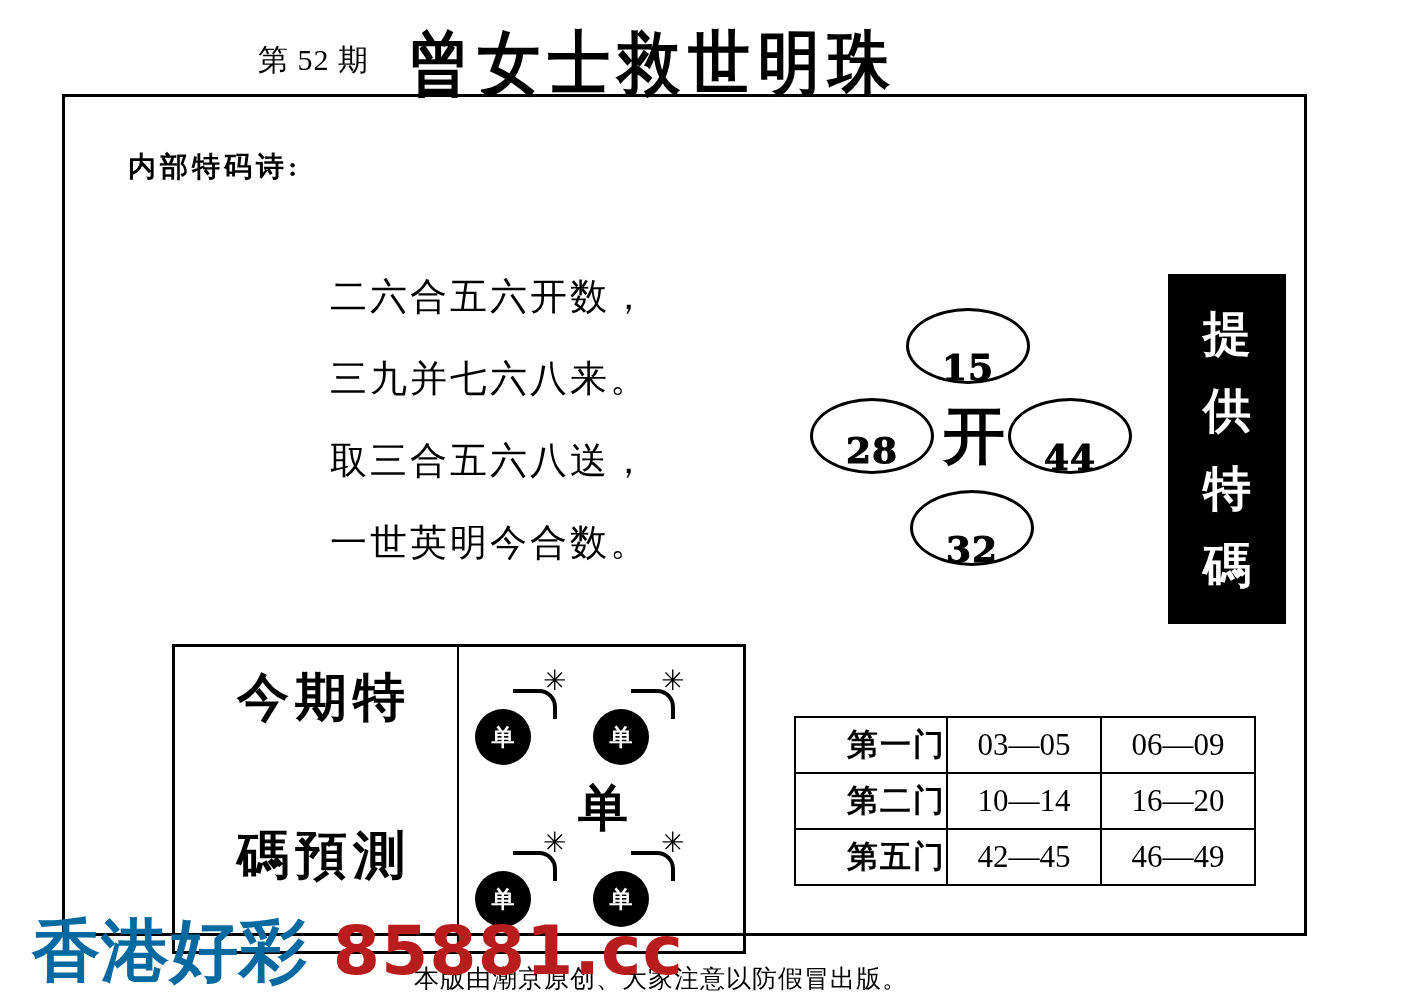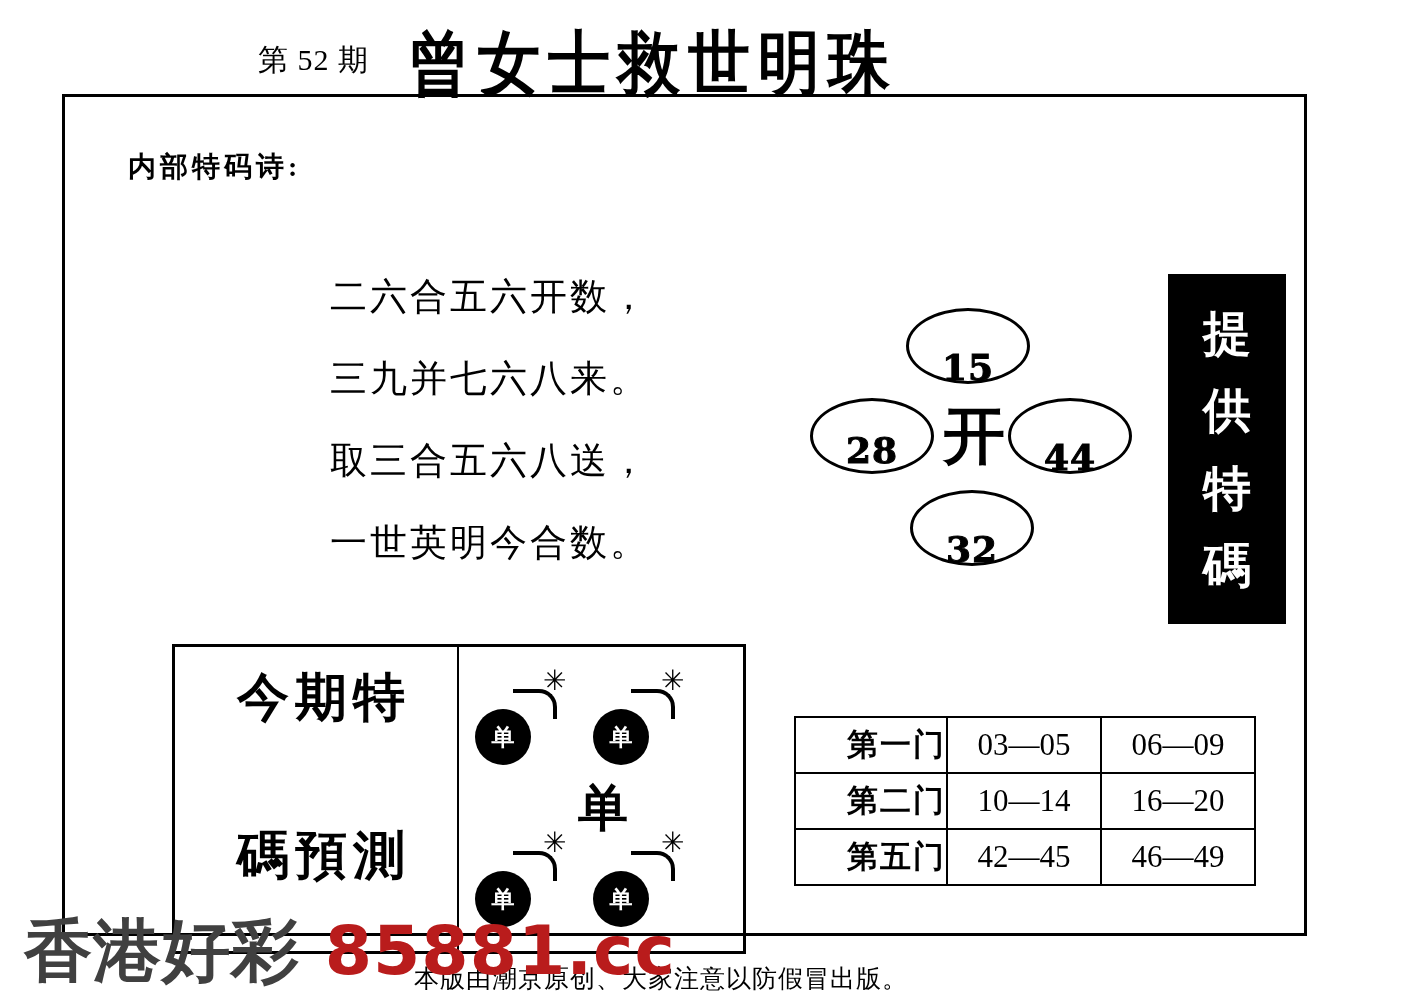--- a/index.html
+++ b/index.html
@@ -297,7 +297,7 @@
     white-space: nowrap;
     letter-spacing: 1px;
   }
-  .wm-red { color: #404040; }
+  .wm-red { color: #0369a1; margin-left: 8px; }
   .wm-dark { color: #b91c1c; }
 </style>
 </head>

